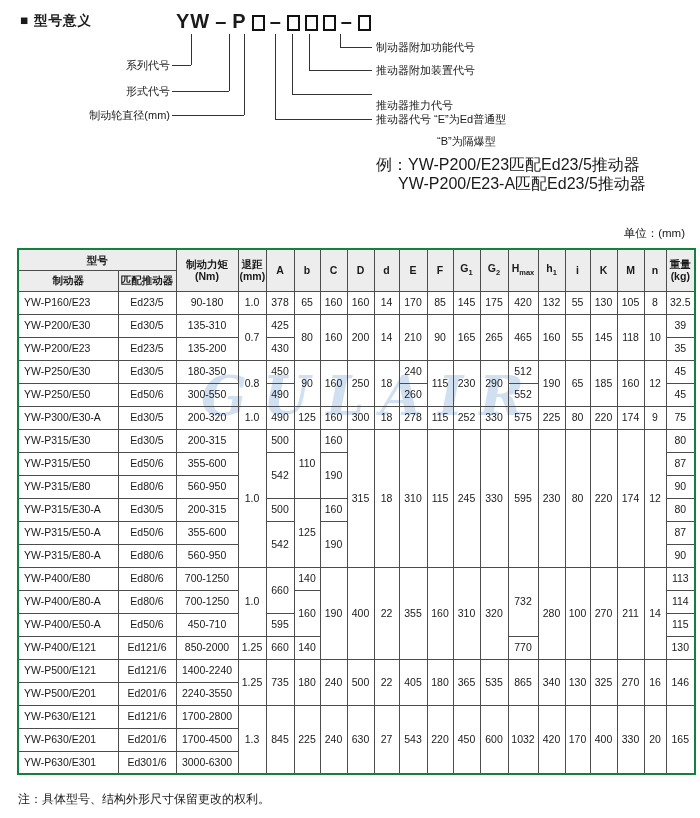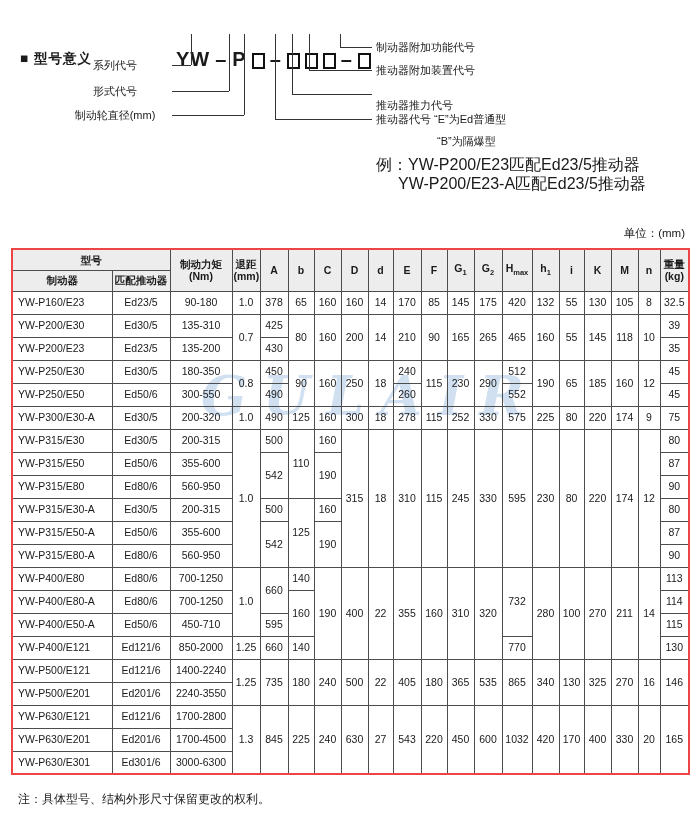--- a/index.html
+++ b/index.html
@@ -10,7 +10,7 @@
     color:#1a1a1a;
   }
   #page { position:relative; width:700px; height:818px; overflow:hidden; background:#fff; }
-  .abs { position:absolute;margin-top:38px; }
+  .abs { position:absolute; }
   .sec-title { font-size:13.5px; font-weight:bold; letter-spacing:1px; white-space:nowrap; }
   .model-code { display:flex; align-items:center; gap:5px; font-size:20px; font-weight:bold; letter-spacing:1px; }
   .model-code .box { display:inline-block; width:13px; height:16px; border:2px solid #111; margin-top:2px; }

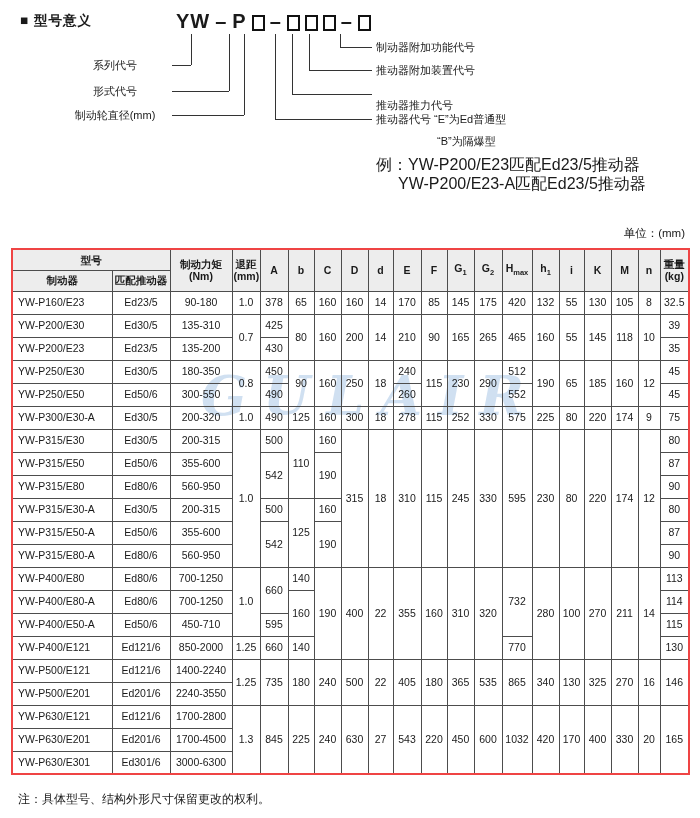--- a/index.html
+++ b/index.html
@@ -17,7 +17,7 @@
   .vline { position:absolute; width:1px; background:#333; }
   .hline { position:absolute; height:1px; background:#333; }
   .dlabel { position:absolute; font-size:11px; white-space:nowrap; line-height:13px; }
-  .dlabel-r { text-align:center; }
+  .dlabel-r { text-align:right; }
   .example { position:absolute; font-size:16px; white-space:nowrap; line-height:13px; }
   .unit { position:absolute; font-size:11.5px; text-align:right; white-space:nowrap; }
   .table-wrap { position:absolute; }

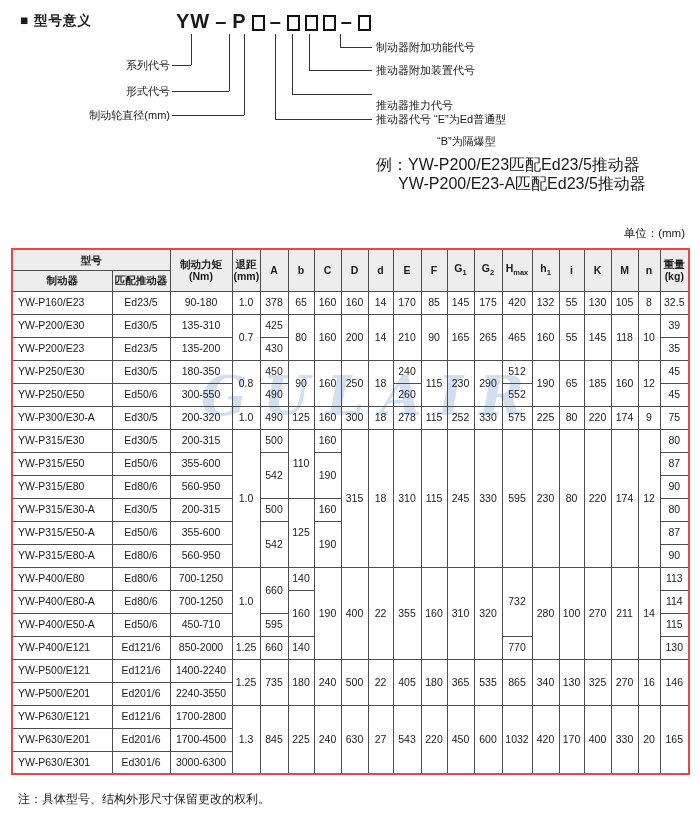--- a/index.html
+++ b/index.html
@@ -27,7 +27,7 @@
     font-size:54px; font-weight:bold; font-style:italic;
     color:rgba(108,158,210,0.32); letter-spacing:16px; white-space:nowrap;
   }
-  table.spec { position:relative; z-index:1; border-collapse:collapse; table-layout:fixed; width:677px; border:2px solid #ef4444; }
+  table.spec { position:relative; z-index:1; border-collapse:collapse; table-layout:fixed; width:677px; border:2px solid #15803d;margin-left:6px; }
   .spec th, .spec td {
     border:1px solid #4d4d4d; text-align:center;
     font-size:10.5px; padding:0 1px; height:23px; line-height:1.15; overflow:hidden;

